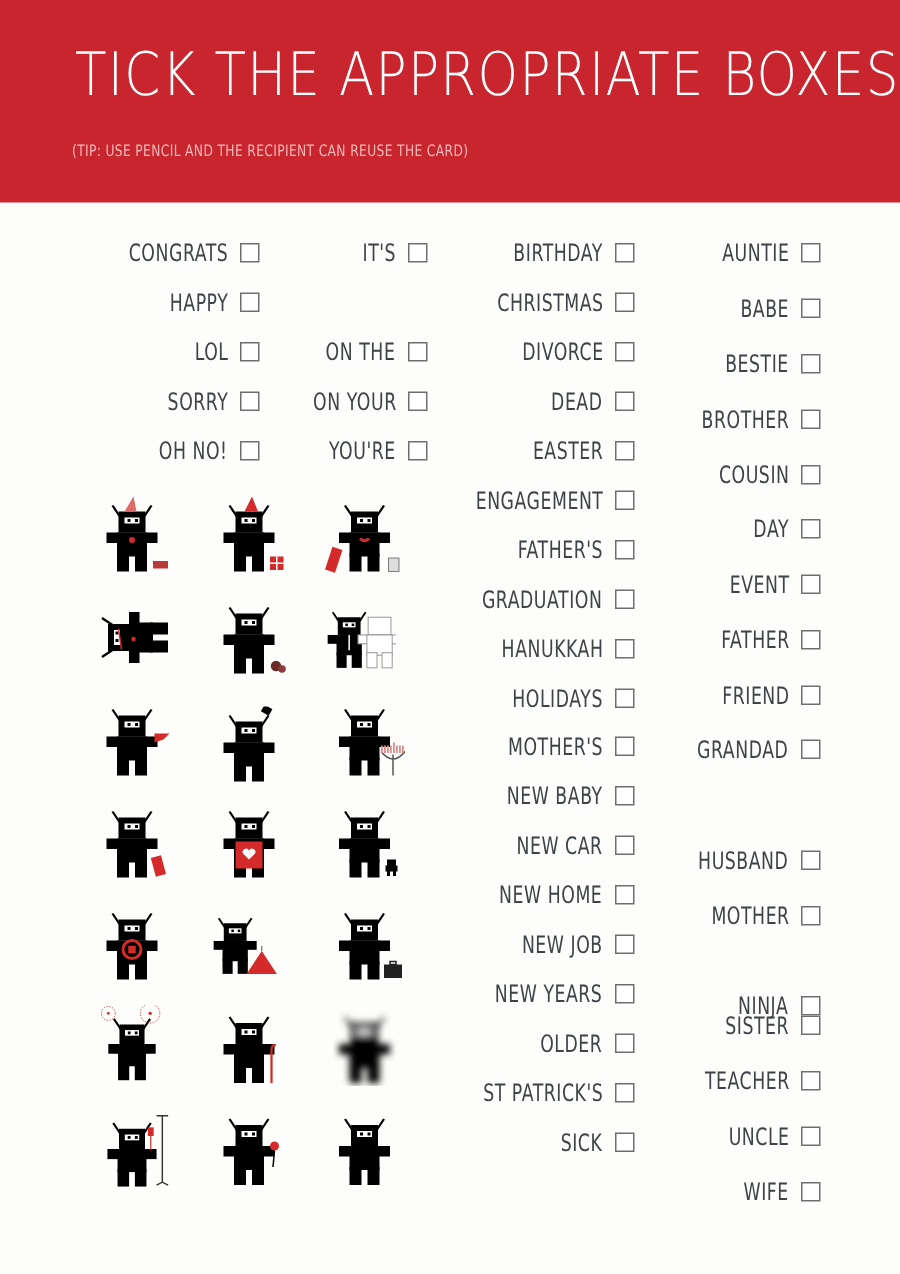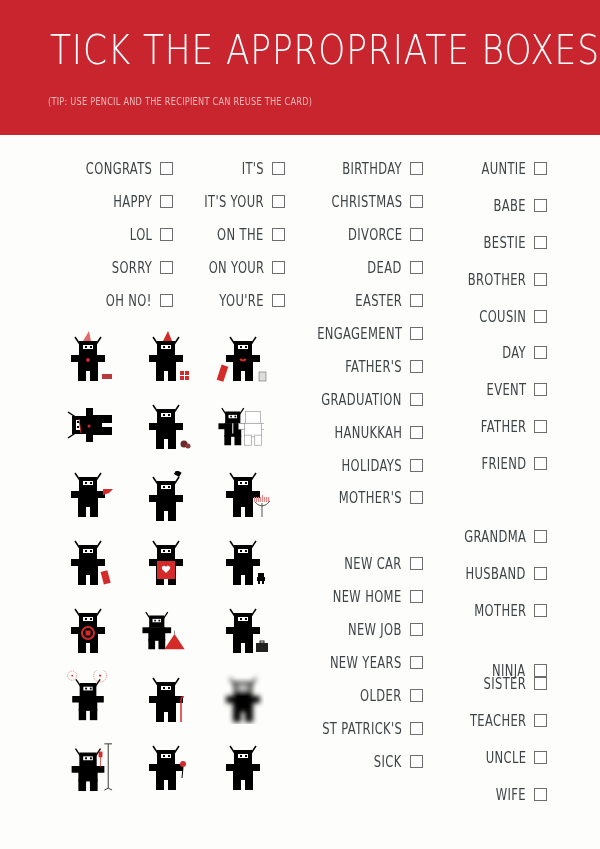--- a/index.html
+++ b/index.html
@@ -73,10 +73,6 @@
 <div class="col" style="left:0; top:0; width:285px; height:849px;">
   <div class="row" style="top:158px">
       <span class="label">IT'S</span>
-      <span class="box"></span>
-    </div>
-  <div class="row" style="top:191px">
-      <span class="label">IT'S YOUR</span>
       <span class="box"></span>
     </div>
   <div class="row" style="top:224px">

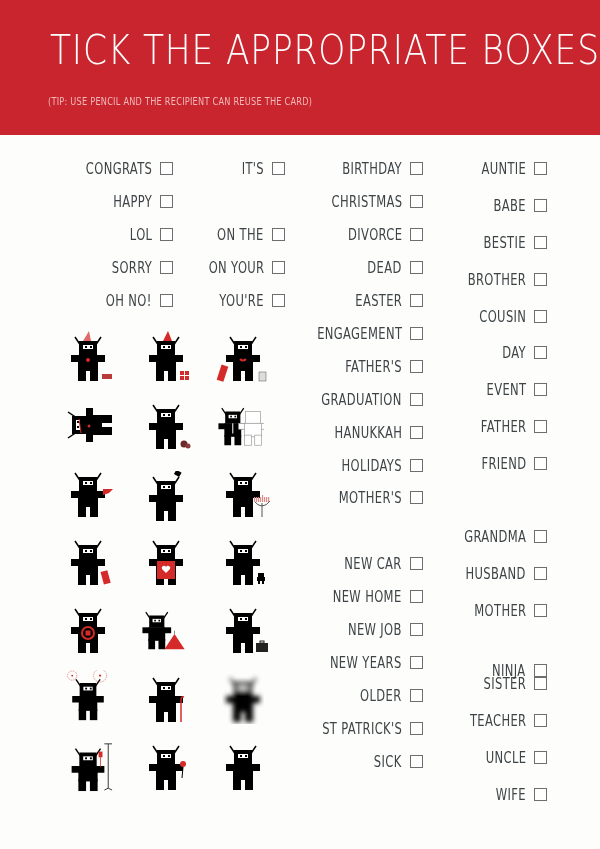--- a/index.html
+++ b/index.html
@@ -199,6 +199,10 @@
     </div>
   <div class="row" style="top:453px">
       <span class="label">FRIEND</span>
+      <span class="box"></span>
+    </div>
+  <div class="row" style="top:489px">
+      <span class="label">GRANDAD</span>
       <span class="box"></span>
     </div>
   <div class="row" style="top:526px">

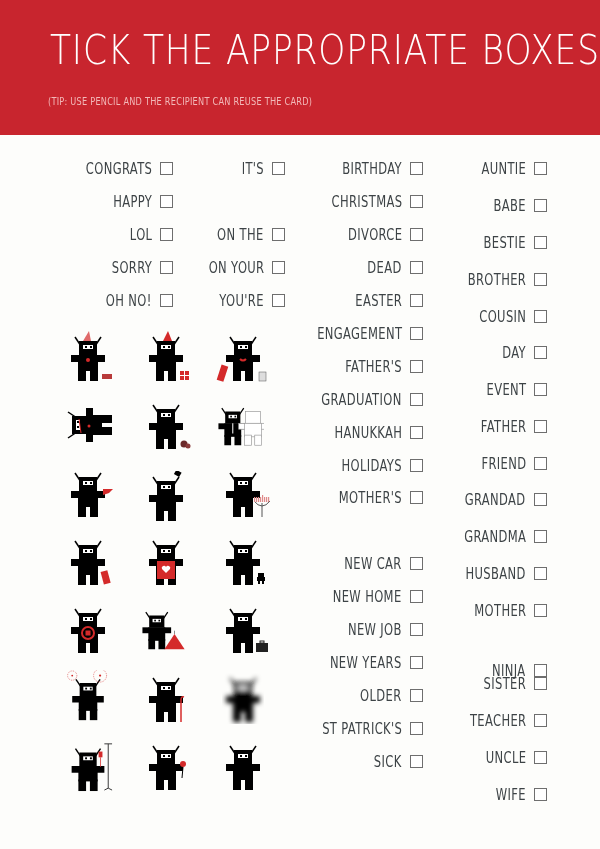--- a/index.html
+++ b/index.html
@@ -132,6 +132,10 @@
     </div>
   <div class="row" style="top:487px">
       <span class="label">MOTHER'S</span>
+      <span class="box"></span>
+    </div>
+  <div class="row" style="top:520px">
+      <span class="label">NEW BABY</span>
       <span class="box"></span>
     </div>
   <div class="row" style="top:553px">

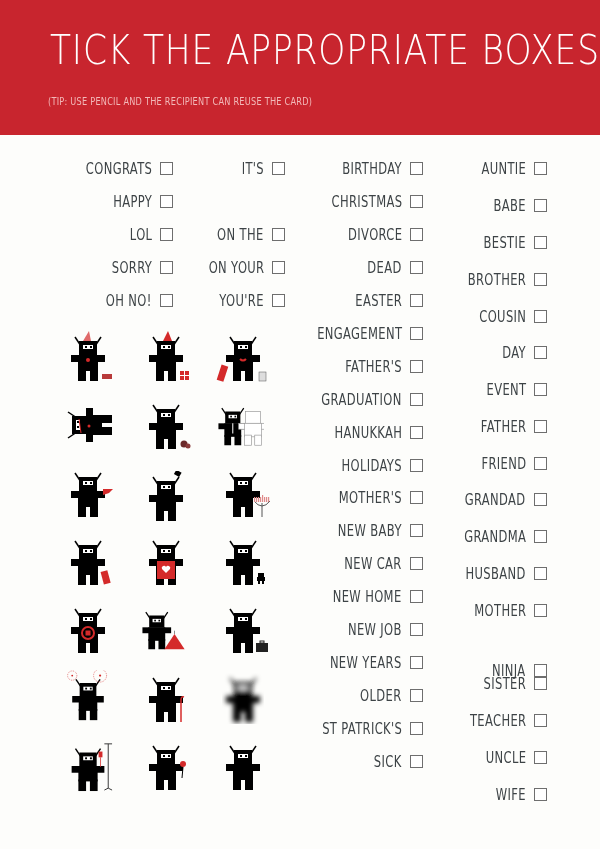--- a/index.html
+++ b/index.html
@@ -207,10 +207,6 @@
     </div>
   <div class="row" style="top:489px">
       <span class="label">GRANDAD</span>
-      <span class="box"></span>
-    </div>
-  <div class="row" style="top:526px">
-      <span class="label">GRANDMA</span>
       <span class="box"></span>
     </div>
   <div class="row" style="top:563px">

